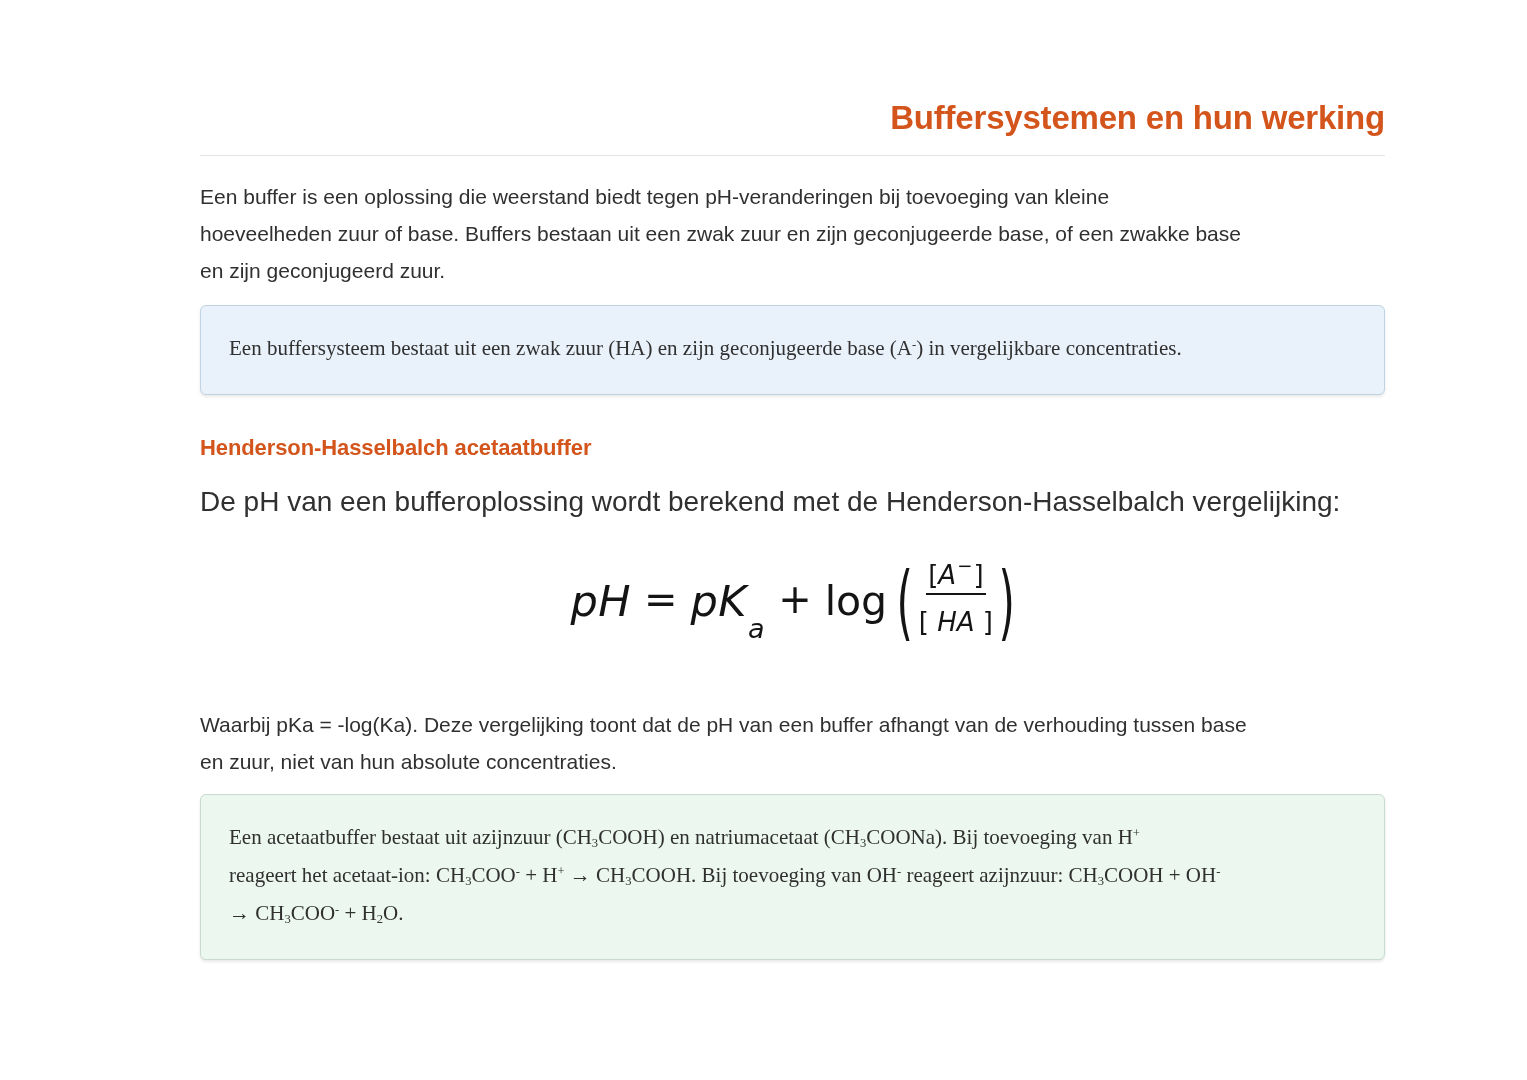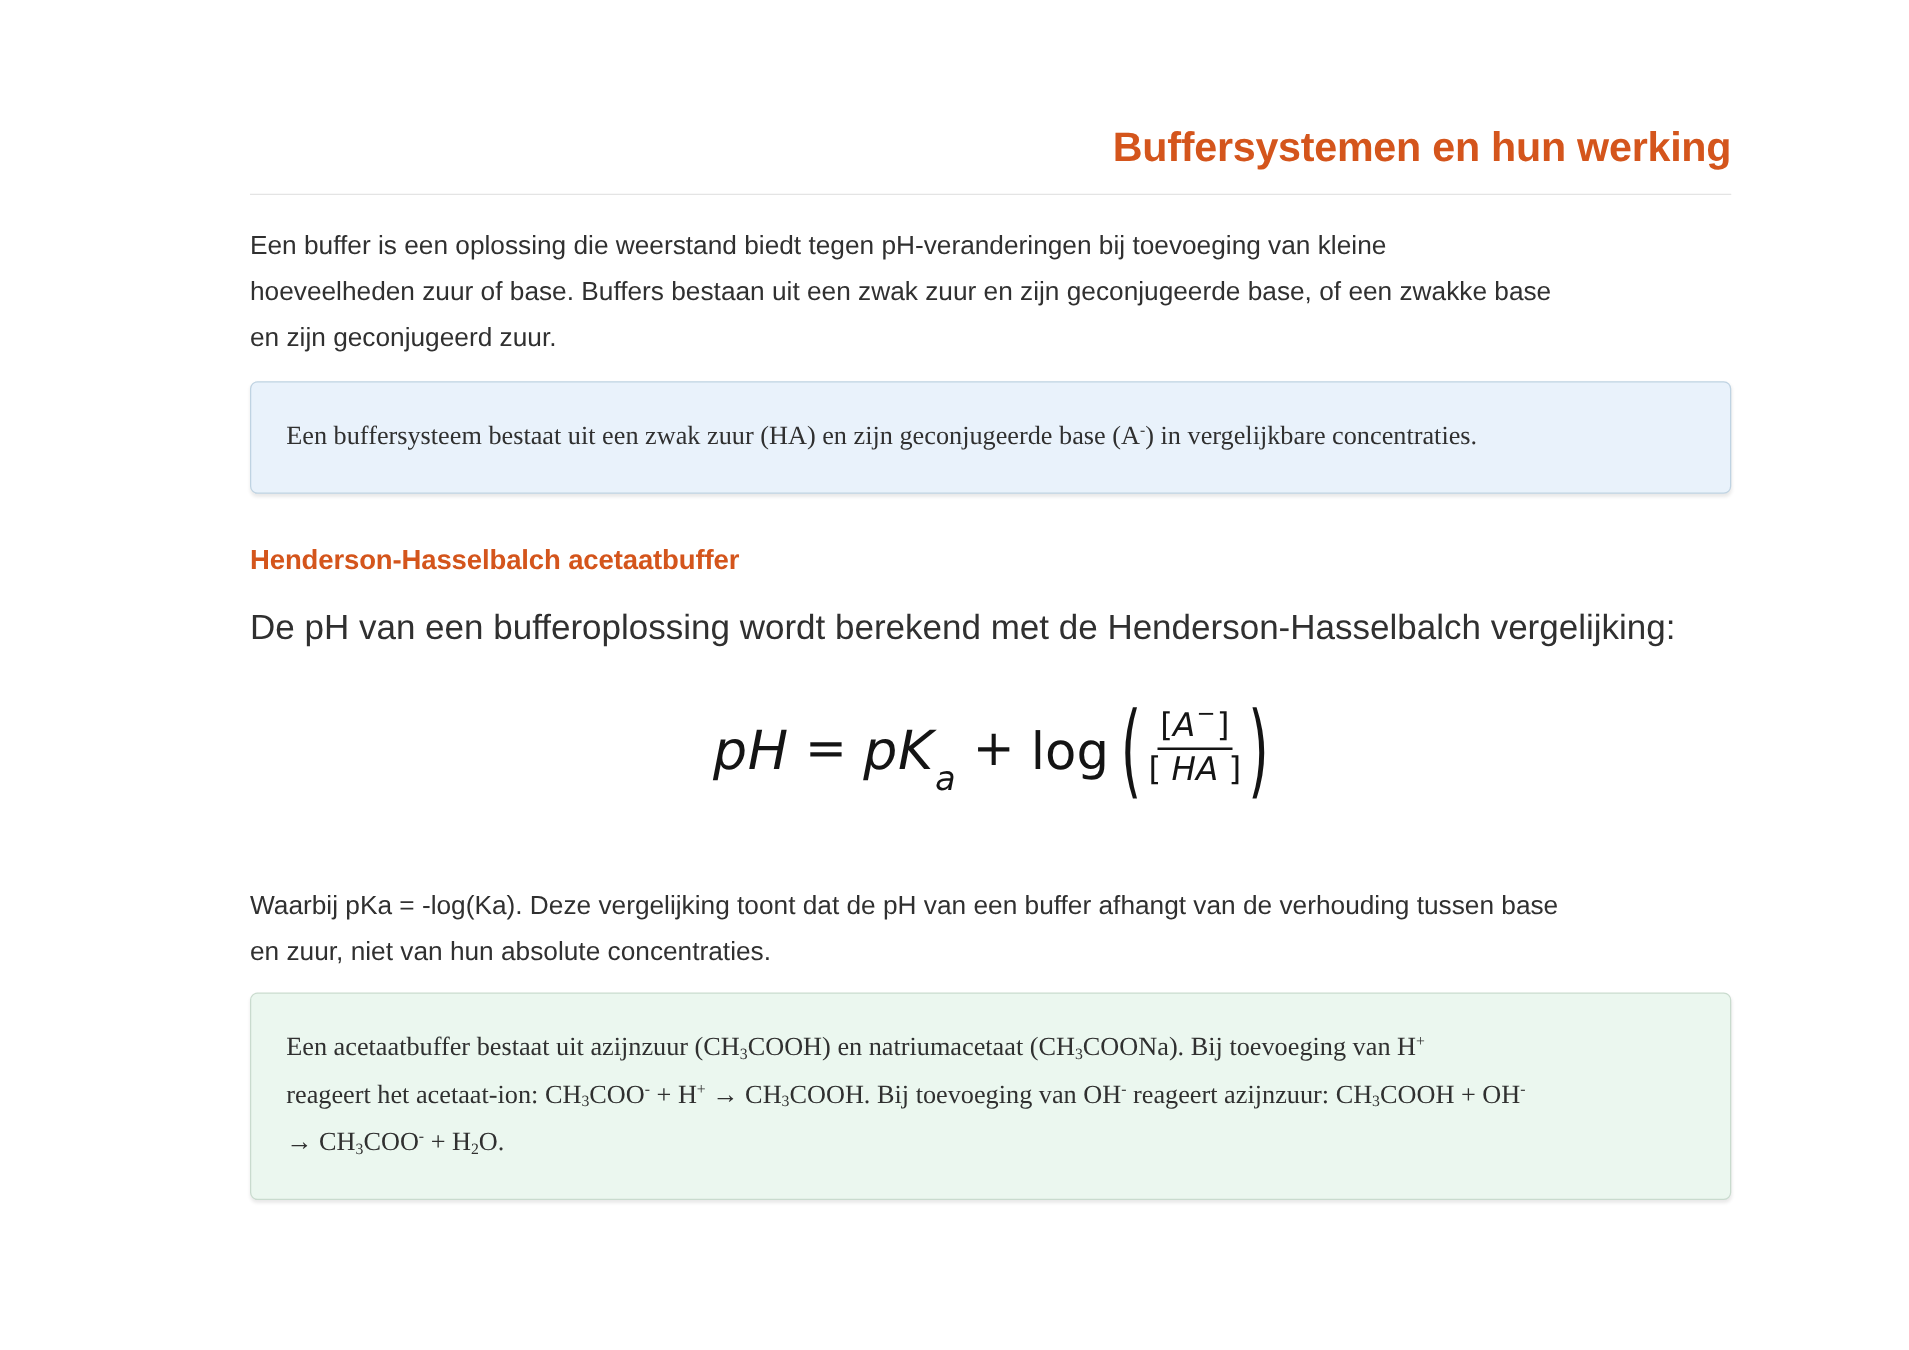--- a/index.html
+++ b/index.html
@@ -151,7 +151,7 @@
     align-items: flex-start;
     line-height: 1.05;
   }
-  .frac .den { padding-top: 3px; line-height: 1.05; }
+  .frac .den { padding-top: 14px; line-height: 1.05; }
   .frac .it { font-style: italic; }
   .frac .up { font-style: normal; }
   .frac sup.f-minus {

